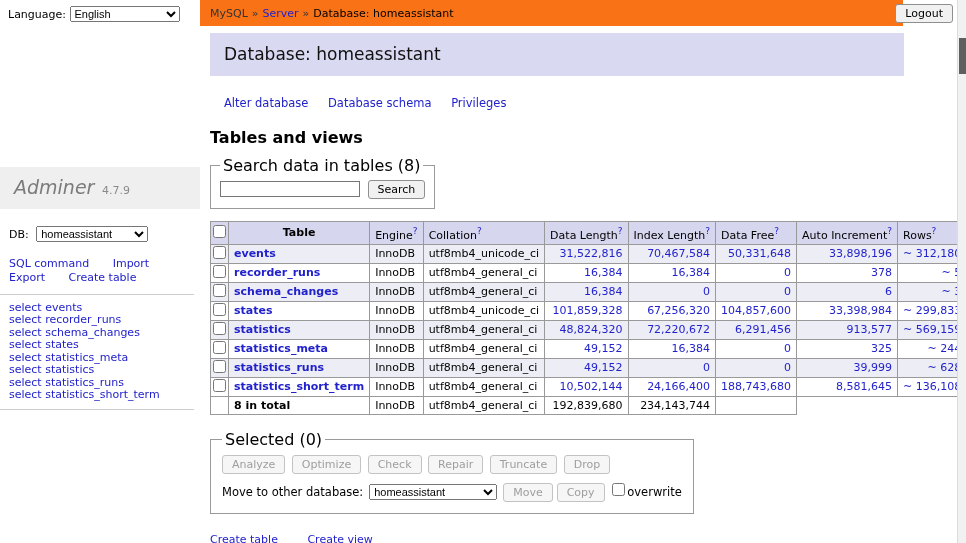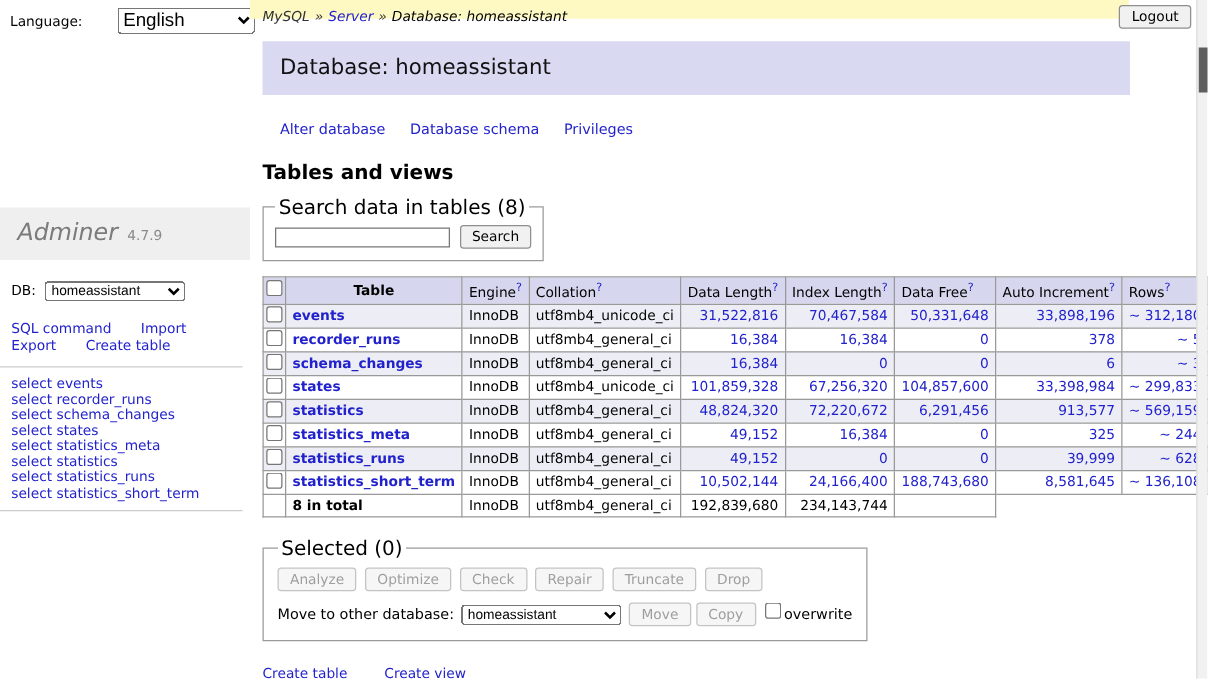--- a/index.html
+++ b/index.html
@@ -15,7 +15,7 @@
   
   .topbar { height: 26px; display: flex; align-items: flex-start; }
   .langzone { width: 200px; padding: 6px 0 0 8px; white-space: nowrap; }
-  .langzone select { font-size: 15px; width: 110px; margin-left: 24px; }
+  .langzone select { font-size: 11px; width: 110px; }
   .crumbbar { flex: 1; background: #fef9c3; height: 15px; padding: 7px 0 0 10px; margin-right: 63px; white-space: nowrap; font-style: italic; }
   .crumbbar a.root { color: #333; text-decoration: none; }
   .crumbbar .sep { color: #333; margin: 0 4px; }

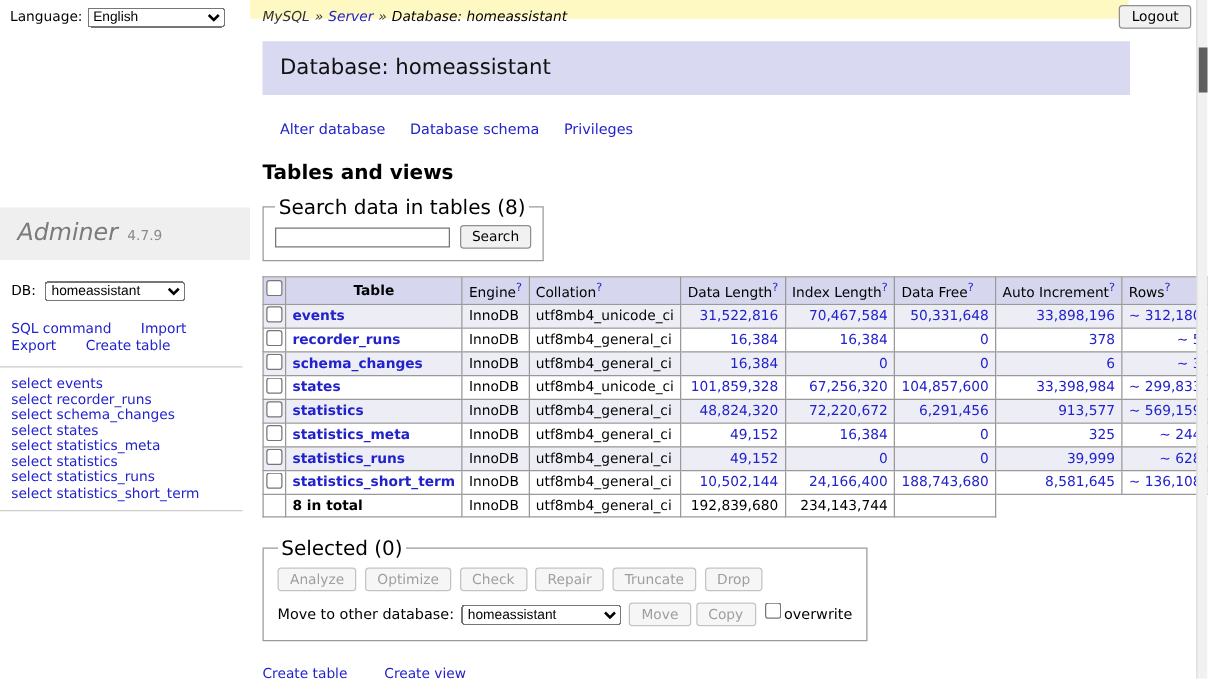--- a/index.html
+++ b/index.html
@@ -16,7 +16,7 @@
   .topbar { height: 26px; display: flex; align-items: flex-start; }
   .langzone { width: 200px; padding: 6px 0 0 8px; white-space: nowrap; }
   .langzone select { font-size: 11px; width: 110px; }
-  .crumbbar { flex: 1; background: #fef9c3; height: 15px; padding: 7px 0 0 10px; margin-right: 63px; white-space: nowrap; font-style: italic; }
+  .crumbbar { flex: 1; background: #f97316; height: 26px; padding: 7px 0 0 10px; margin-right: 63px; white-space: nowrap; }
   .crumbbar a.root { color: #333; text-decoration: none; }
   .crumbbar .sep { color: #333; margin: 0 4px; }
   .logout-wrap { position: absolute; top: 4px; right: 13px; }

